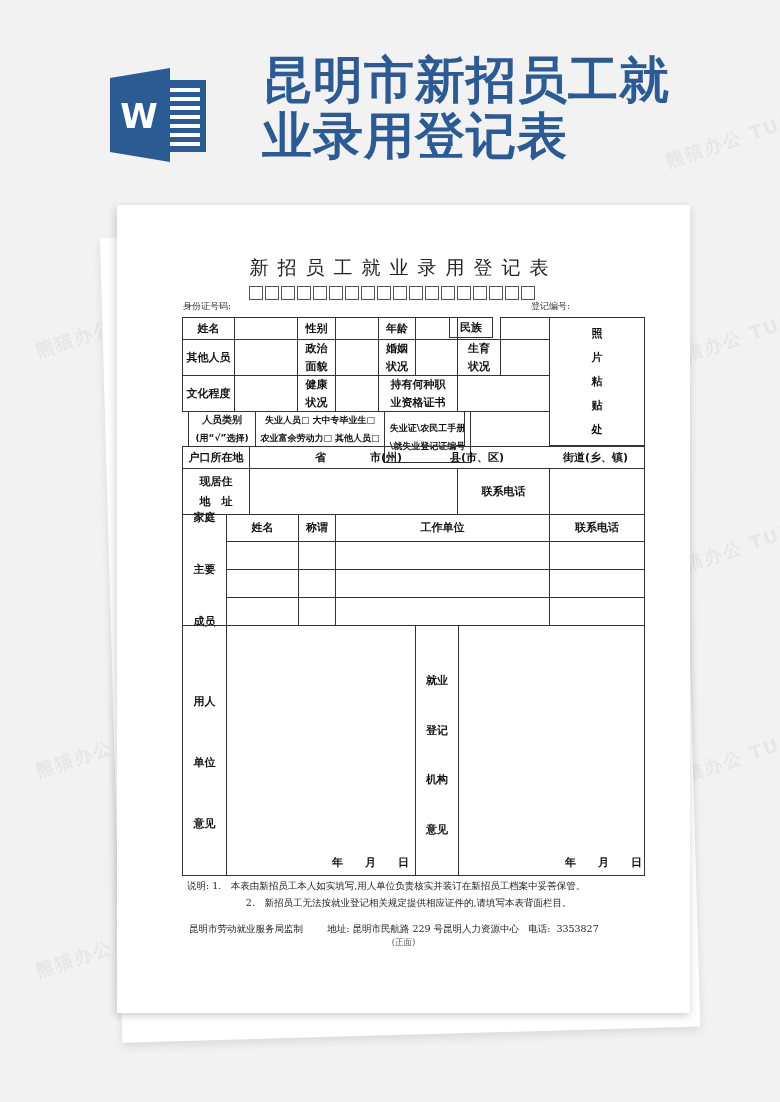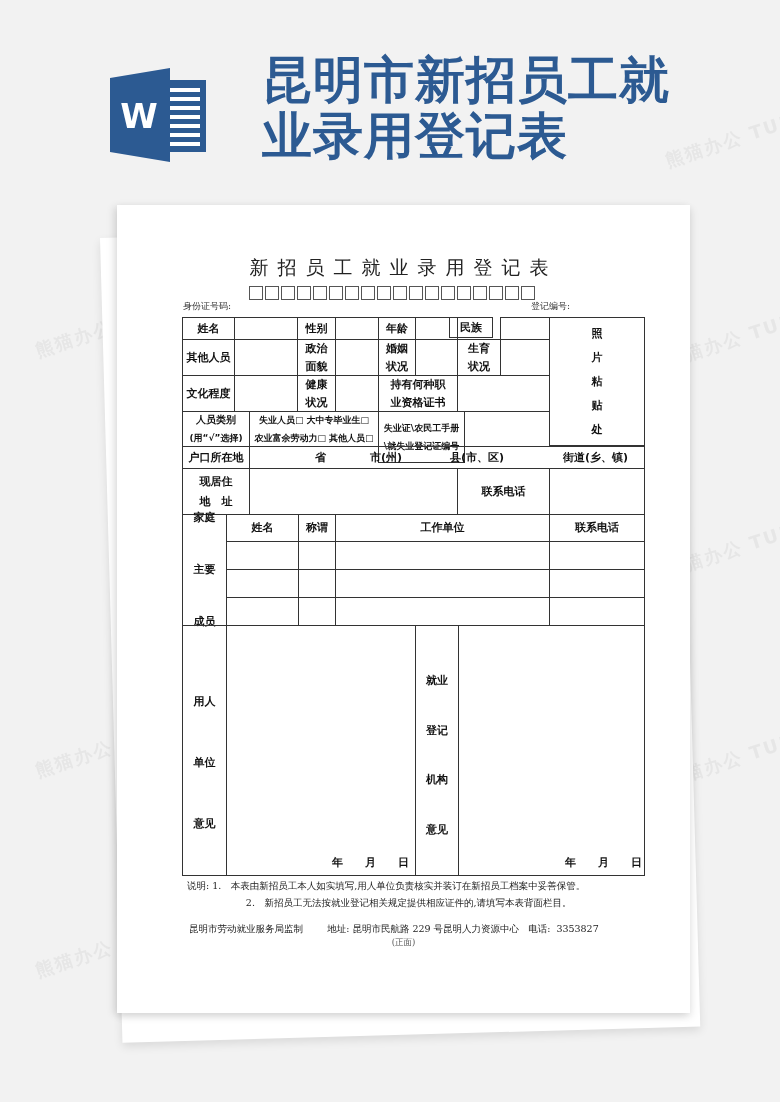--- a/index.html
+++ b/index.html
@@ -20,7 +20,7 @@
 
   .form { position: absolute; left: 65px; top: 112px; width: 462px; height: 559px; }
   .cell { position: absolute; border: 1px solid #333; display: flex; align-items: center; justify-content: center; text-align: center; font-size: 11px; font-weight: bold; line-height: 20px; background: transparent; }
-  .cell.small { font-size: 9px; line-height: 18px; }
+  .cell.small { font-size: 9px; line-height: 18px; margin-left: 6px; }
   .cell.vert { flex-direction: column; }
 
   .notes { position: absolute; left: 70px; top: 672px; font-family: "DejaVu Serif", serif; font-size: 9.5px; color: #222; line-height: 17px; }

